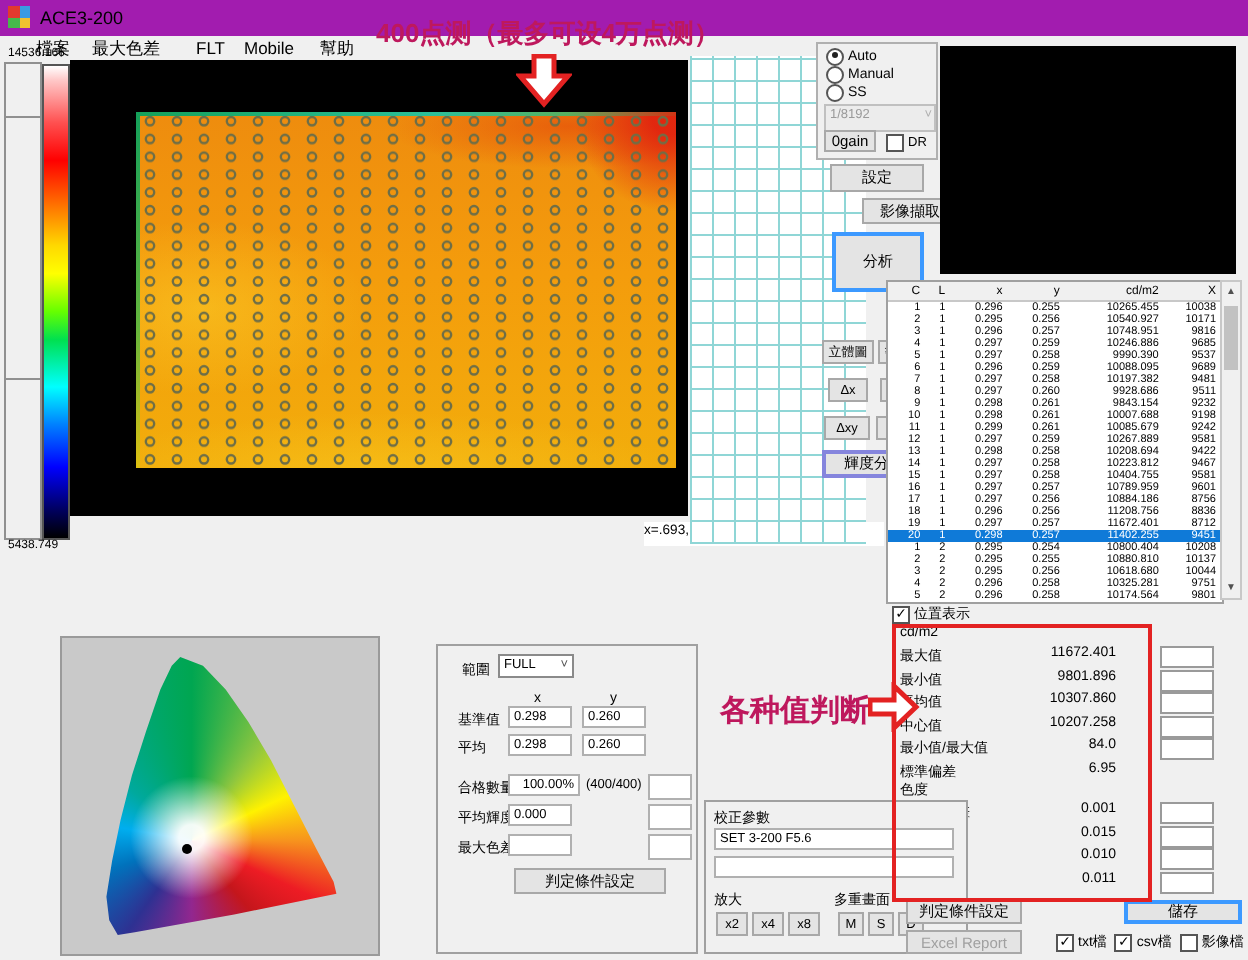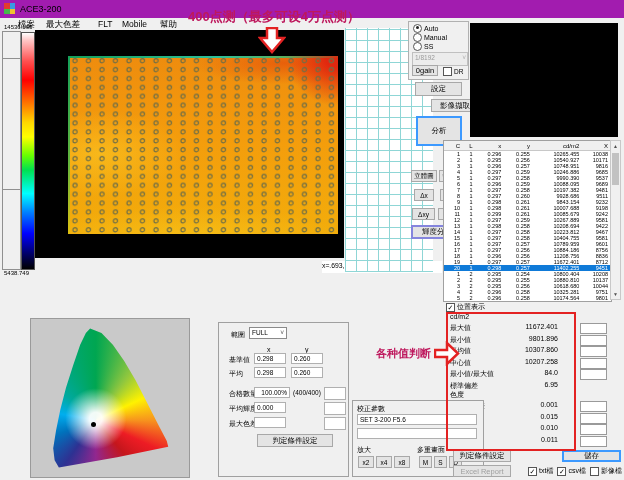--- a/index.html
+++ b/index.html
@@ -76,7 +76,7 @@
   
   .red{color:#be185d;font-weight:bold;}
   .ann-top{left:188px;top:8px;font-size:13px;z-index:99;}
-  .ann-side{left:376px;top:346px;font-size:11px;z-index:99;}
+  .ann-side{left:360px;top:346px;font-size:15px;z-index:99;}
   .red-rect{left:446px;top:312px;width:126px;height:135px;border:2px solid #e32222;z-index:98;}
   .ann-arrow{z-index:99;}
   

